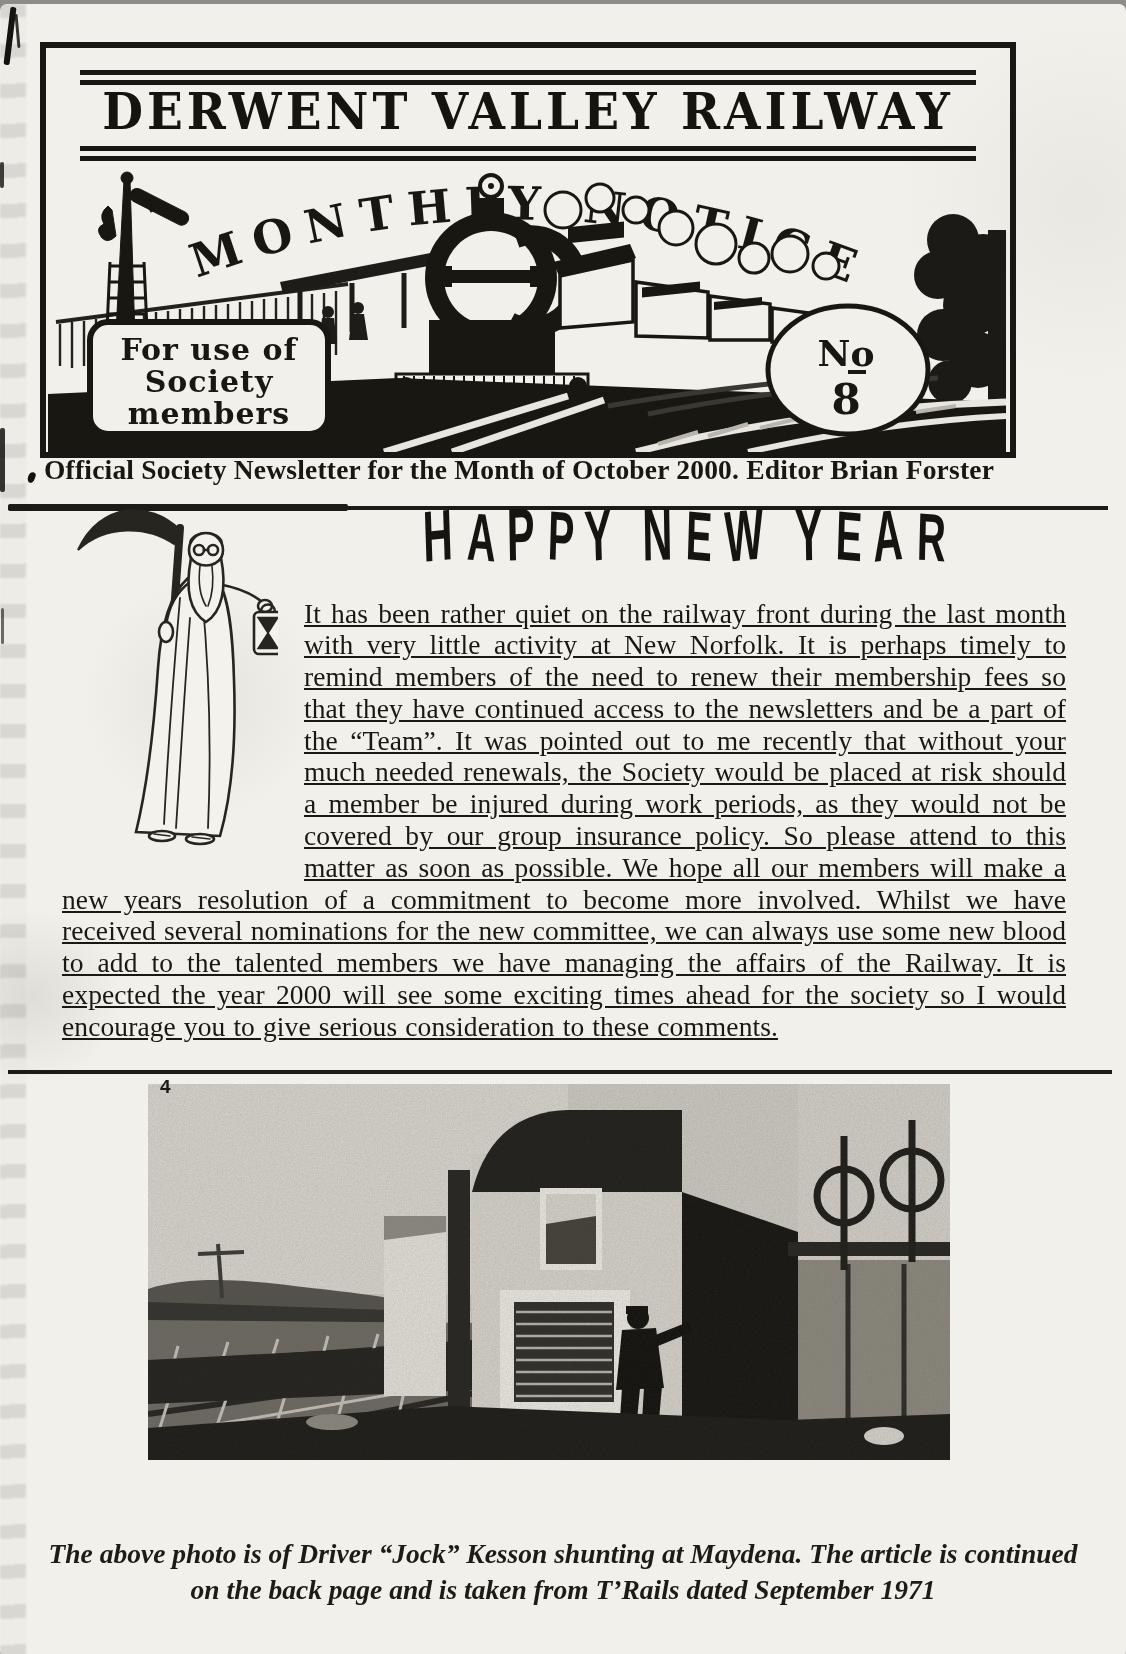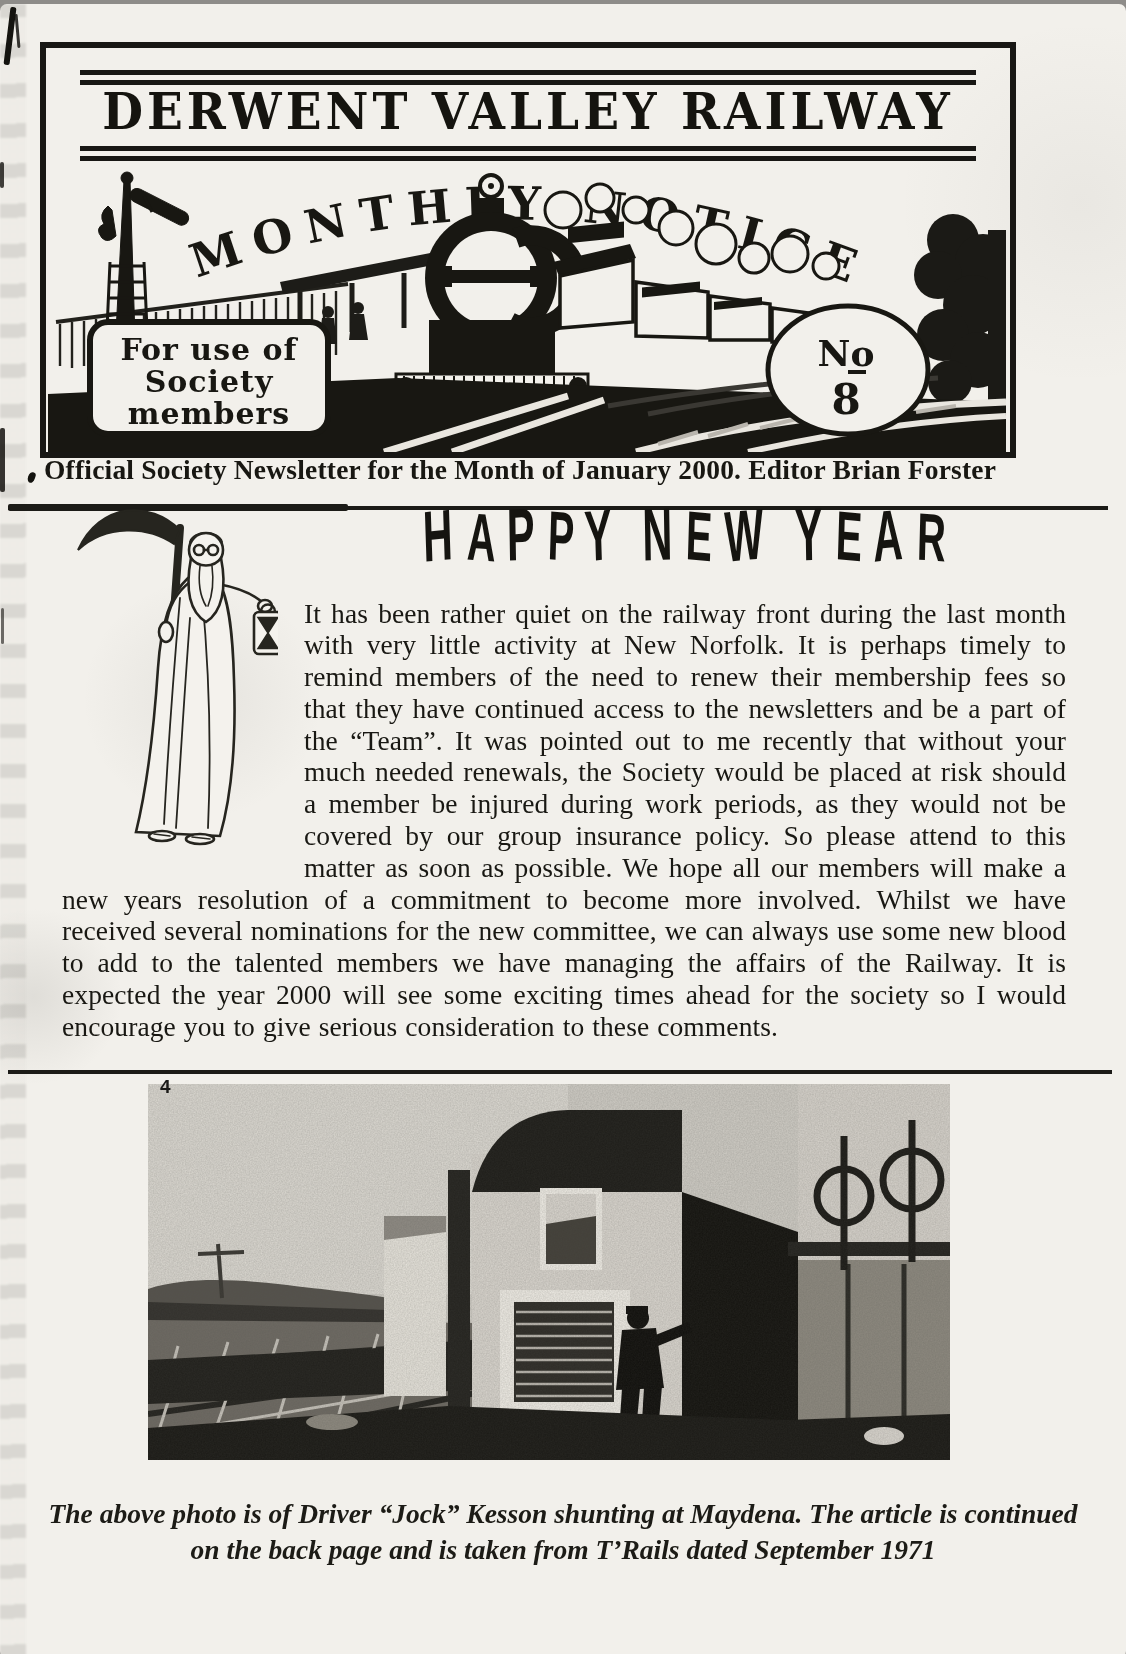--- a/index.html
+++ b/index.html
@@ -214,7 +214,7 @@
     </svg>
   </div>
 
-  <div class="subtitle">Official Society Newsletter for the Month of January 2000. Editor Brian Forster</div>
+  <div class="subtitle">Official Society Newsletter for the Month of October 2000. Editor Brian Forster</div>
   <div class="hr1"></div>
   <div class="hr1b"></div>
 

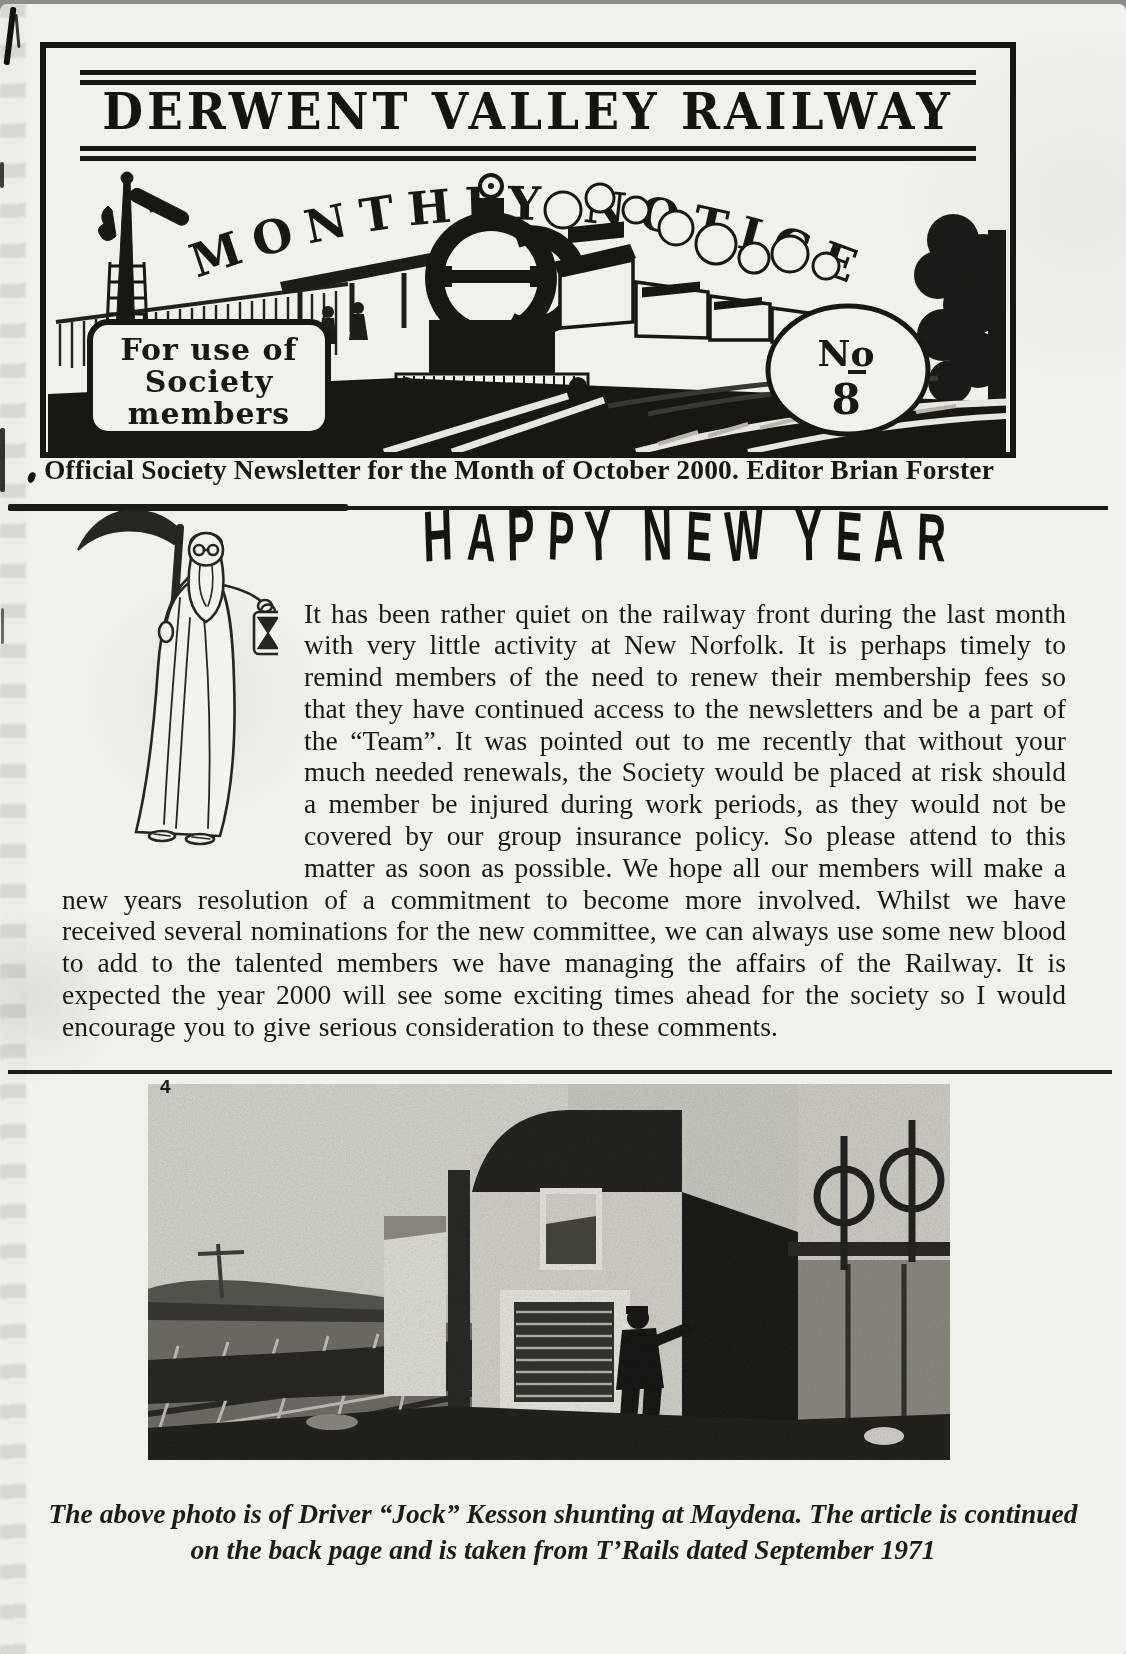--- a/index.html
+++ b/index.html
@@ -51,7 +51,7 @@
   .hl .ch:nth-child(4n+3){transform:scaleX(.73) scaleY(1.30) rotate(-1.6deg);}
   .hl .ch:nth-child(4n){transform:scaleX(.69) scaleY(1.22) rotate(3deg);}
   .body-text{font-size:27.5px;line-height:31.8px;text-align:justify;color:#191813;
-    letter-spacing:.1px;word-spacing:1px;}
+    letter-spacing:.1px;word-spacing:1px;text-decoration:underline;}
   
   .feature{position:absolute;left:148px;top:1078px;width:802px;}
   .f-pageno{position:absolute;left:12px;top:-6px;font-family:"Liberation Sans", sans-serif;

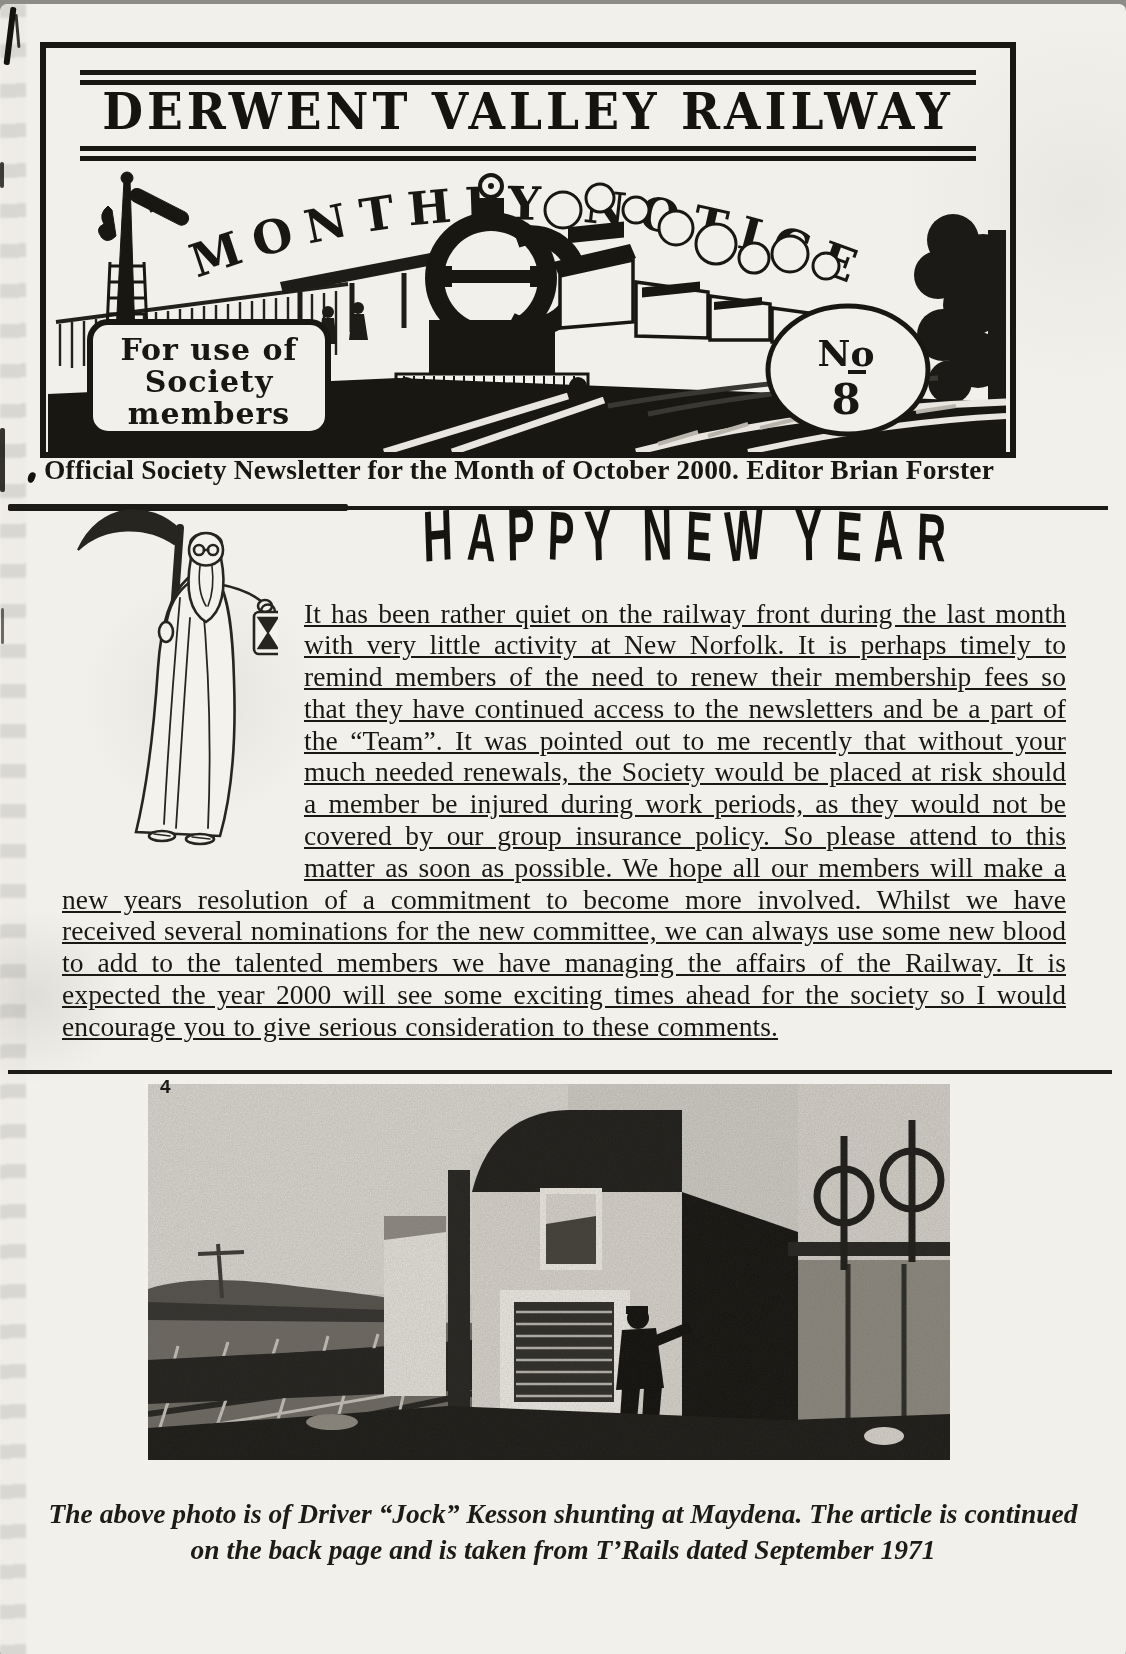--- a/index.html
+++ b/index.html
@@ -68,7 +68,7 @@
   .f-stripes i{display:block;height:7px;background:#1d1c18;border-radius:2px;}
   .f-photo{display:block;width:802px;height:376px;margin-top:2px;}
   
-  .caption{position:absolute;left:40px;top:1492px;width:1046px;text-align:center;
+  .caption{position:absolute;left:40px;top:1532px;width:1046px;text-align:center;
     font-style:italic;font-weight:700;font-size:27.5px;line-height:36px;color:#1c1b16;}
 </style>
 </head>

